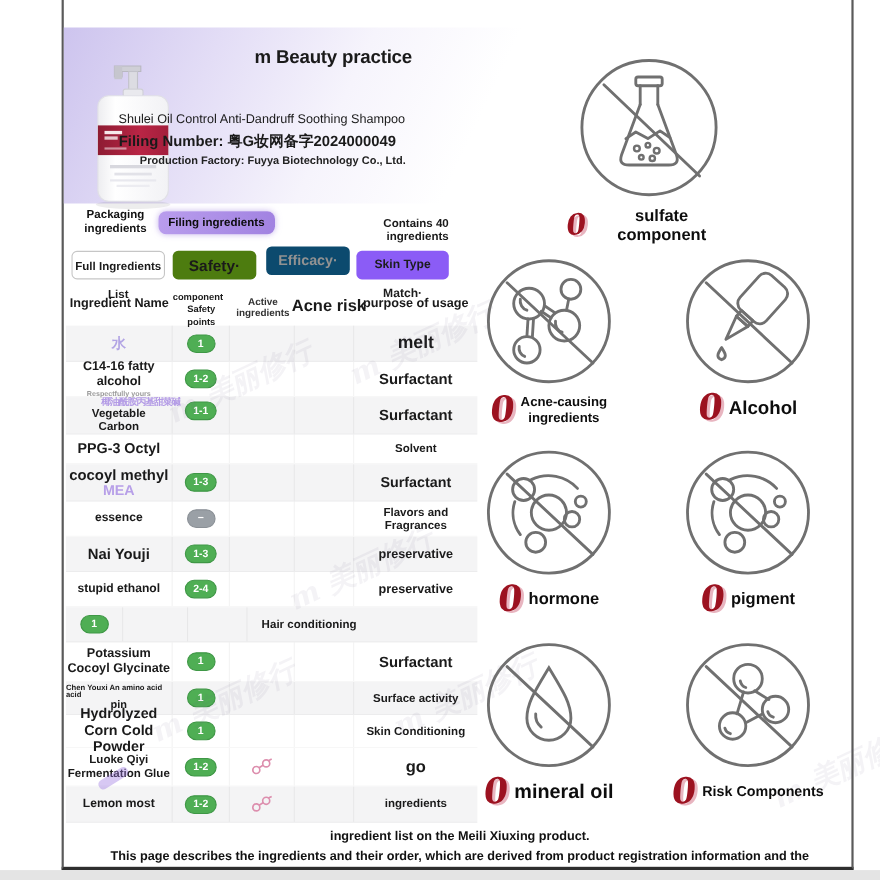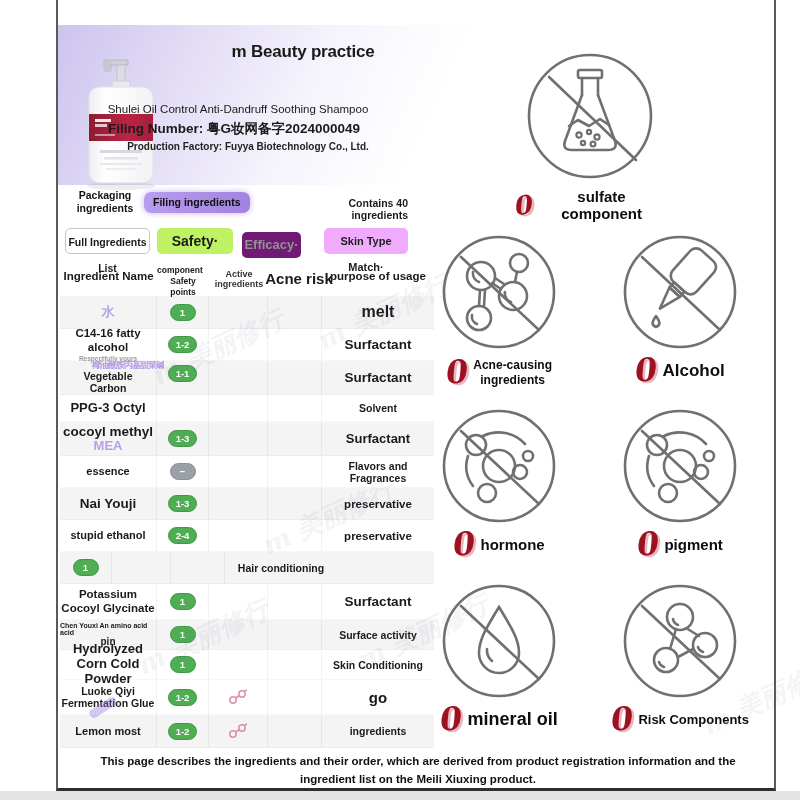--- a/index.html
+++ b/index.html
@@ -21,7 +21,7 @@
   
   .tab2{height:26px;line-height:26px;text-align:center;border-radius:5px;box-sizing:border-box;}
   #tab-full{left:7px;top:228px;width:85px;background:#fff;border:1px solid #c6c6c6;font-size:10.5px;font-weight:bold;}
-  #tab-safety{left:99px;top:228px;width:76px;background:#bef264;font-size:14px;font-weight:bold;color:#1a1a1a;}
+  #tab-safety{left:99px;top:228px;width:76px;background:#4d7c0f;font-size:14px;font-weight:bold;color:#1a1a1a;}
   #tab-efficacy{left:184px;top:232px;width:59px;background:#701a75;font-size:13px;font-weight:bold;color:#929292;}
   #tab-skin{left:266px;top:228px;width:84px;background:#f0abfc;font-size:11px;font-weight:bold;color:#1d1d1d;}
   

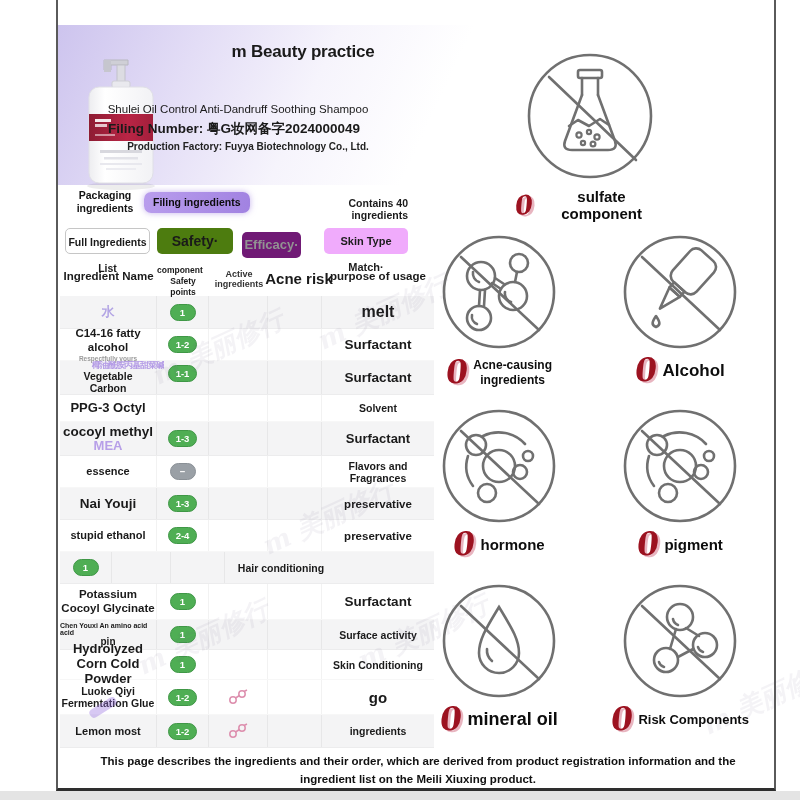--- a/index.html
+++ b/index.html
@@ -22,7 +22,7 @@
   .tab2{height:26px;line-height:26px;text-align:center;border-radius:5px;box-sizing:border-box;}
   #tab-full{left:7px;top:228px;width:85px;background:#fff;border:1px solid #c6c6c6;font-size:10.5px;font-weight:bold;}
   #tab-safety{left:99px;top:228px;width:76px;background:#4d7c0f;font-size:14px;font-weight:bold;color:#1a1a1a;}
-  #tab-efficacy{left:184px;top:232px;width:59px;background:#701a75;font-size:13px;font-weight:bold;color:#929292;}
+  #tab-efficacy{left:184px;top:224px;width:76px;background:#0c4a6e;font-size:13px;font-weight:bold;color:#929292;}
   #tab-skin{left:266px;top:228px;width:84px;background:#f0abfc;font-size:11px;font-weight:bold;color:#1d1d1d;}
   
   #tbl{left:2px;top:258px;width:374px;}

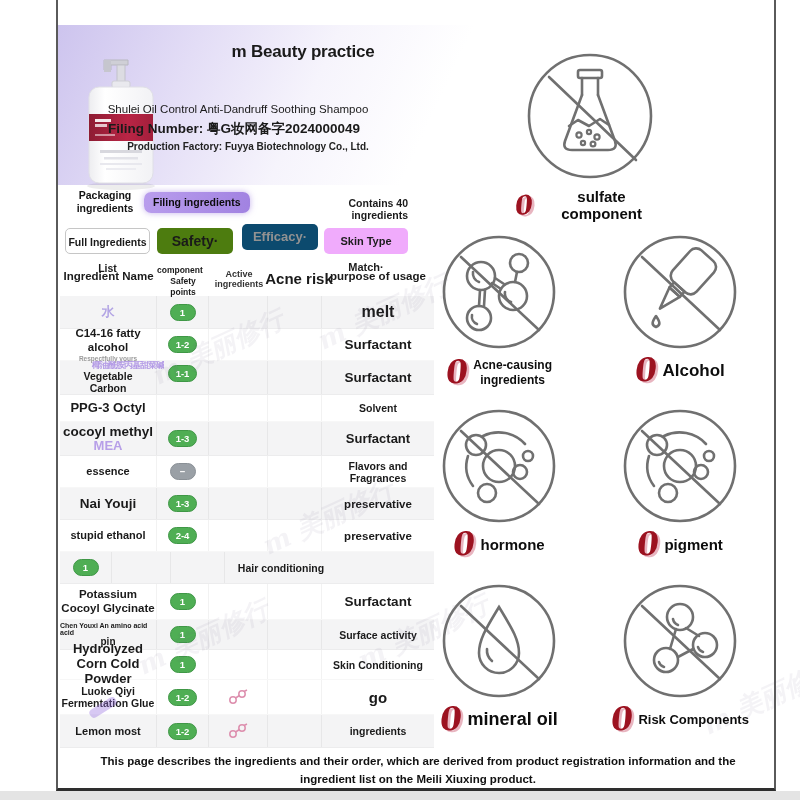--- a/index.html
+++ b/index.html
@@ -23,7 +23,7 @@
   #tab-full{left:7px;top:228px;width:85px;background:#fff;border:1px solid #c6c6c6;font-size:10.5px;font-weight:bold;}
   #tab-safety{left:99px;top:228px;width:76px;background:#4d7c0f;font-size:14px;font-weight:bold;color:#1a1a1a;}
   #tab-efficacy{left:184px;top:224px;width:76px;background:#0c4a6e;font-size:13px;font-weight:bold;color:#929292;}
-  #tab-skin{left:266px;top:228px;width:84px;background:#f0abfc;font-size:11px;font-weight:bold;color:#1d1d1d;}
+  #tab-skin{left:266px;top:228px;width:84px;background:#8b5cf6;font-size:11px;font-weight:bold;color:#1d1d1d;}
   
   #tbl{left:2px;top:258px;width:374px;}
   #thead{position:relative;height:38px;}

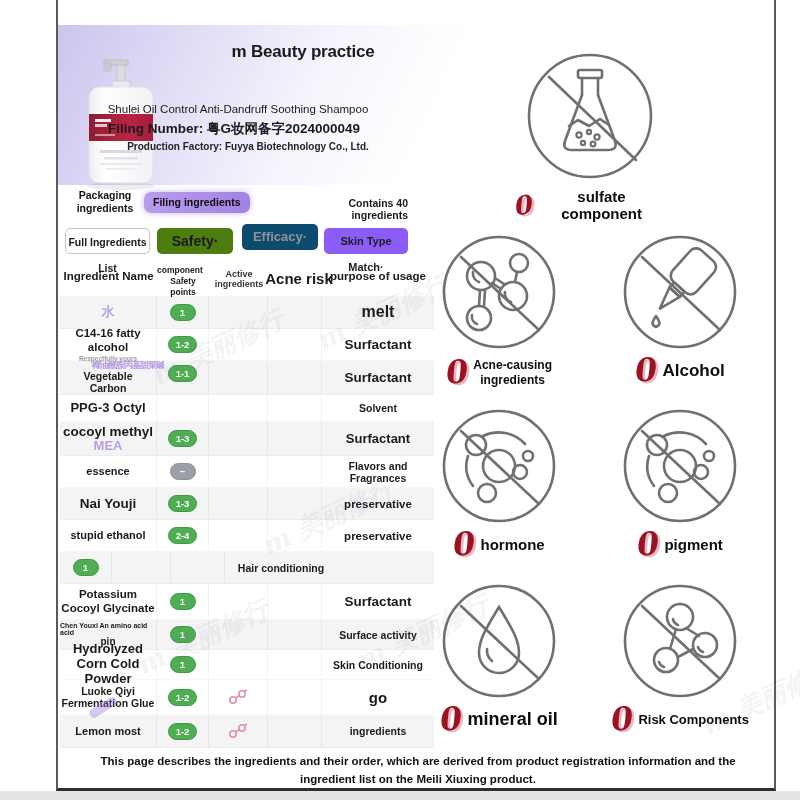--- a/index.html
+++ b/index.html
@@ -506,8 +506,8 @@
   </div>
 
   <div id="footer" class="abs">
+    <div>ingredient list on the Meili Xiuxing product.</div>
     <div>This page describes the ingredients and their order, which are derived from product registration information and the</div>
-    <div>ingredient list on the Meili Xiuxing product.</div>
   </div>
 
 </div>

